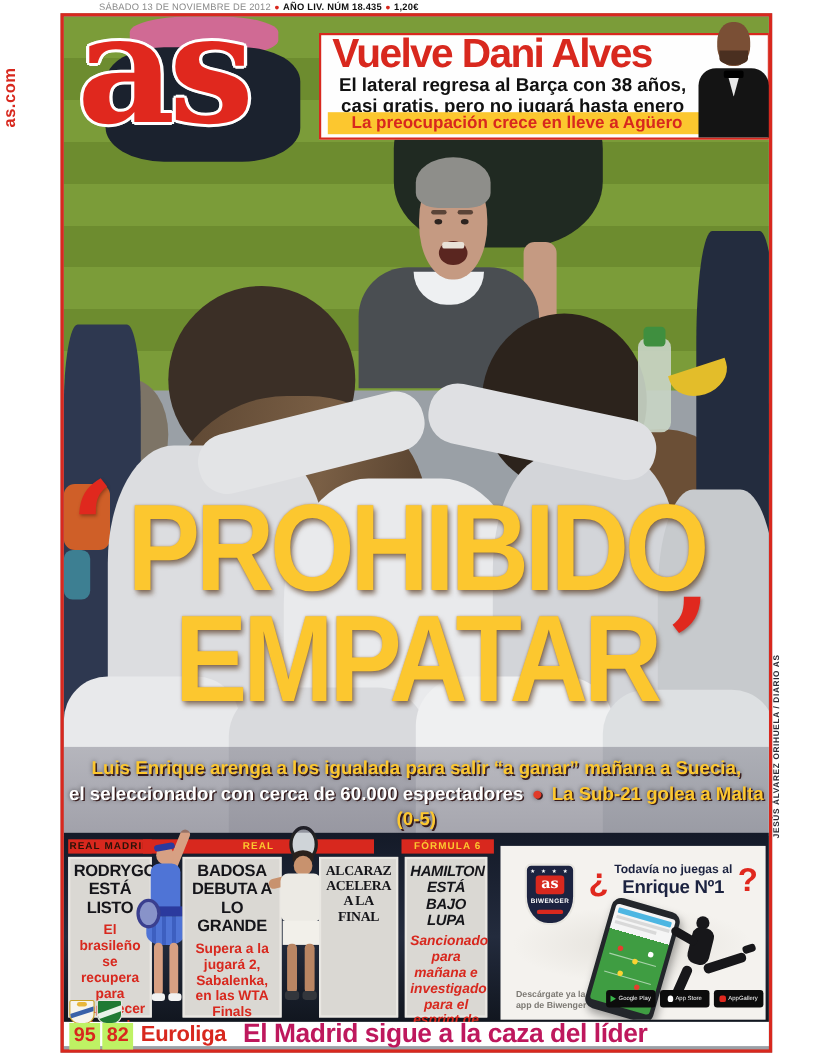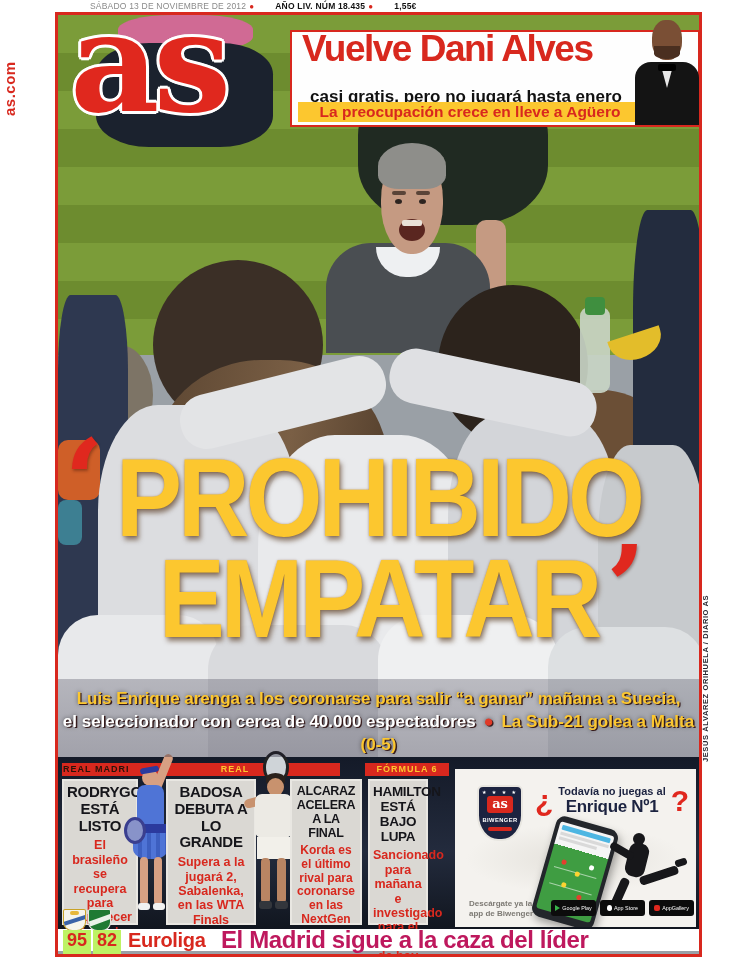--- a/index.html
+++ b/index.html
@@ -8,7 +8,7 @@
 
   
   .dateline{position:absolute;left:90px;top:1px;font-size:8.5px;color:#8a8a8a;letter-spacing:.2px;white-space:nowrap;}
-  .dateline b{color:#111;margin-left:18px;}
+  .dateline b{color:#111;}
   .dot{color:#d8281e;font-size:8px;margin:0 3px;}
 
   

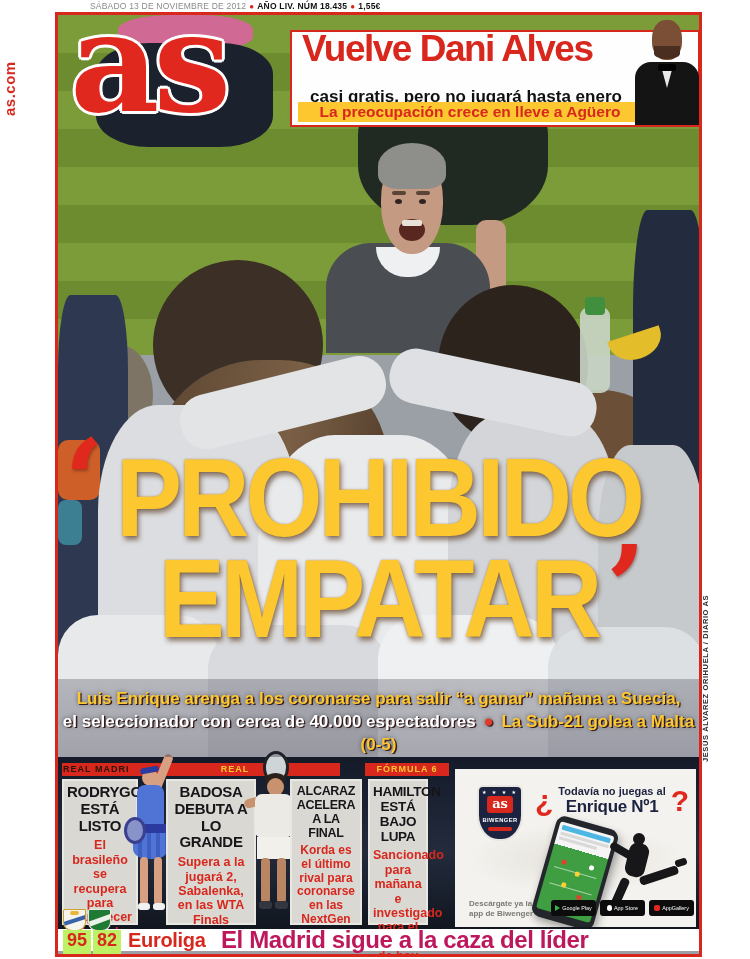--- a/index.html
+++ b/index.html
@@ -120,7 +120,7 @@
 <div class="page">
 
   <div class="dateline">
-    <span>SÁBADO 13 DE NOVIEMBRE DE 2012</span><span class="dot">●</span><b>AÑO LIV. NÚM 18.435</b><span class="dot">●</span><b>1,55€</b>
+    <span>SÁBADO 13 DE NOVIEMBRE DE 2012</span><span class="dot">●</span><b>AÑO LIV. NÚM 18.435</b><span class="dot">●</span><b>1,20€</b>
   </div>
 
   <div class="site-url">as.com</div>

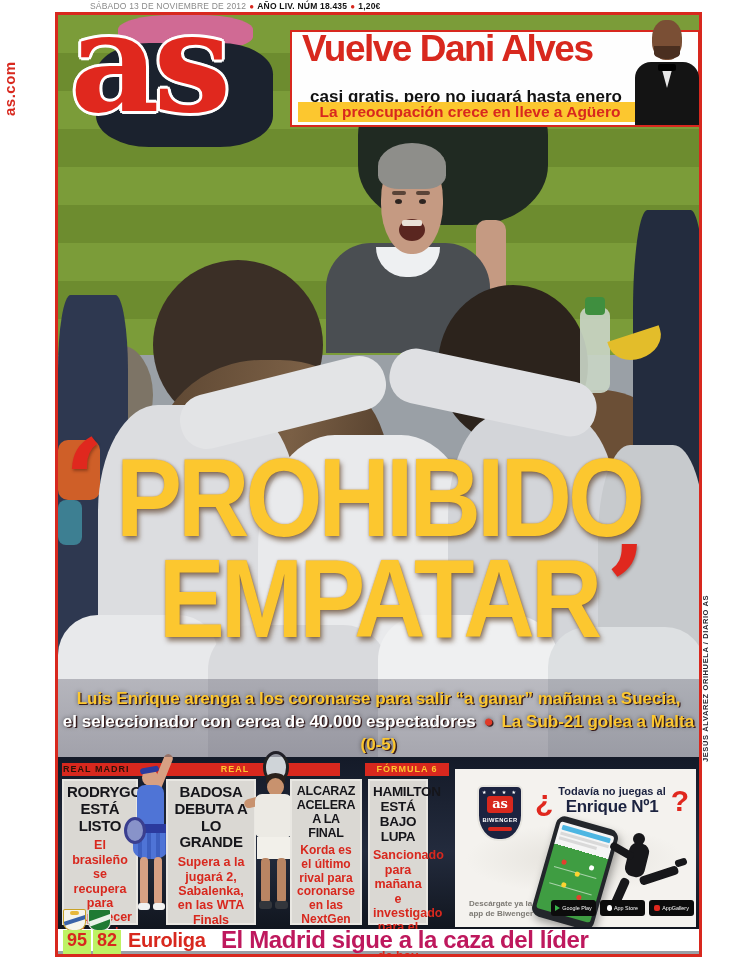--- a/index.html
+++ b/index.html
@@ -182,7 +182,7 @@
     <div class="alves-box">
       <div class="alves-title">Vuelve Dani Alves</div>
       <div class="alves-deck">
-        <br>
+        <span>El lateral regresa al Barça con 38 años,</span><br>
         <span>casi gratis, pero no jugará hasta enero</span>
       </div>
       <div class="alves-banner">La preocupación crece en lleve a Agüero</div>

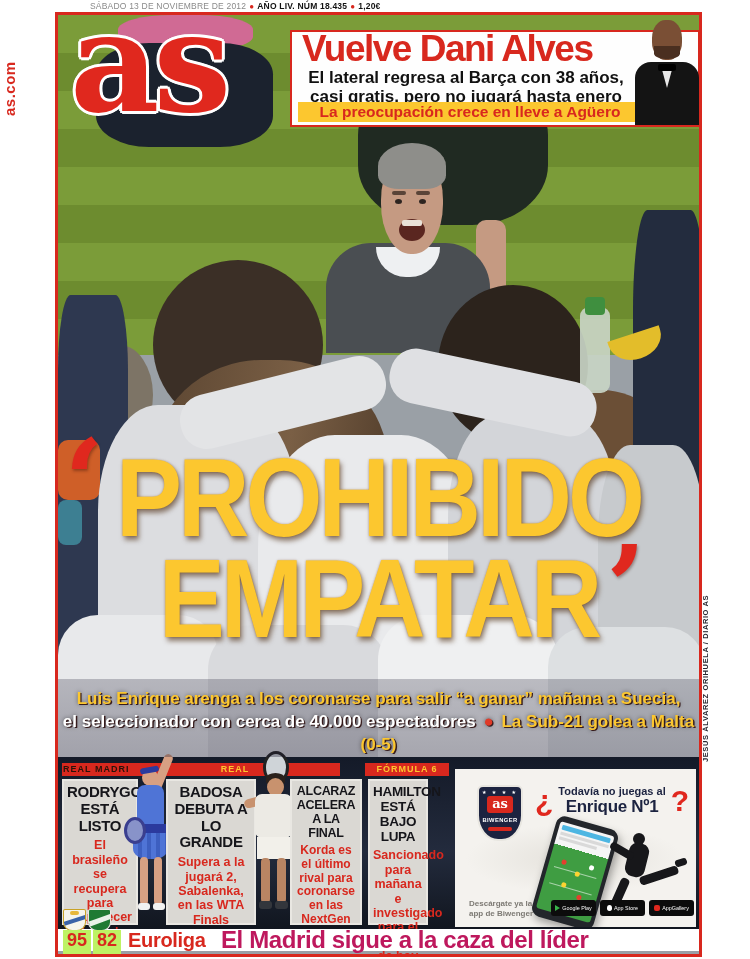--- a/index.html
+++ b/index.html
@@ -205,7 +205,7 @@
 
     <div class="standfirst">
       <div>
-        <span class="c-y">Luis Enrique arenga a los coronarse para salir “a ganar” mañana a Suecia,</span>
+        <span class="c-y">Luis Enrique arenga a los igualada para salir “a ganar” mañana a Suecia,</span>
       </div>
       <div>
         <span class="c-w">el seleccionador con cerca de 40.000 espectadores</span>

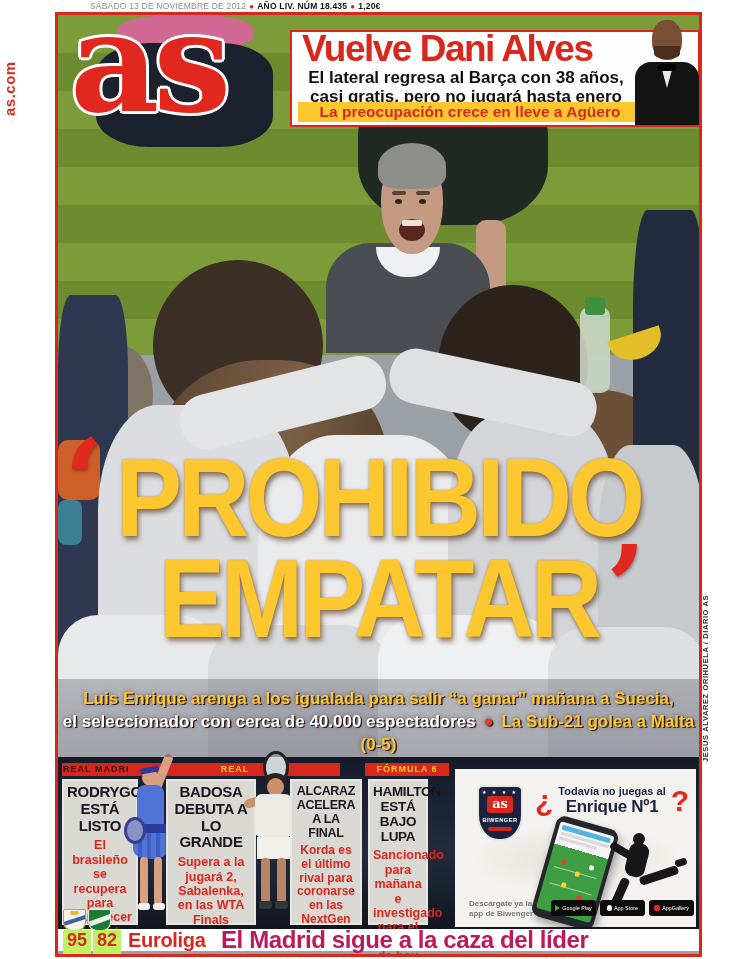--- a/index.html
+++ b/index.html
@@ -208,7 +208,7 @@
         <span class="c-y">Luis Enrique arenga a los igualada para salir “a ganar” mañana a Suecia,</span>
       </div>
       <div>
-        <span class="c-w">el seleccionador con cerca de 40.000 espectadores</span>
+        <span class="c-w">el seleccionador con cerca de 60.000 espectadores</span>
         <span class="c-r">●</span>
         <span class="c-y">La Sub-21 golea a Malta (0-5)</span>
       </div>

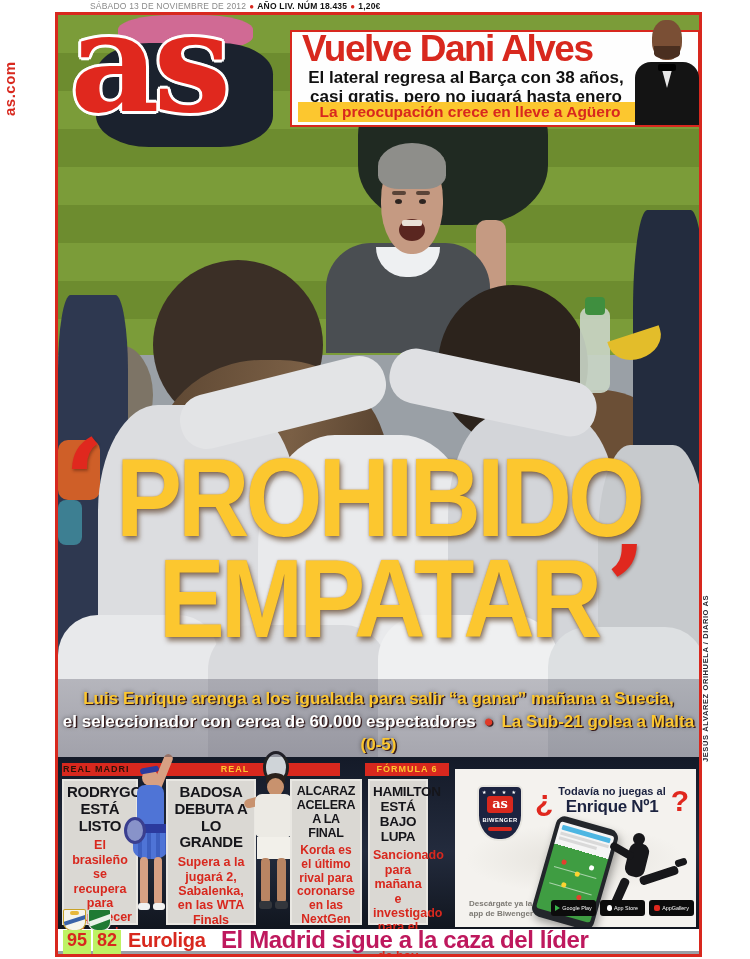--- a/index.html
+++ b/index.html
@@ -257,7 +257,7 @@
         <div class="shape" style="left:217px;top:144px;width:13px;height:8px;background:#33363c;border-radius:3px;"></div>
       </div>
 
-      <div class="panel" style="left:232px;width:72px;">
+      <div class="panel" style="left:232px;width:72px;font-family:Liberation Serif, serif;">
         <div class="p-title" style="font-size:12.5px;">ALCARAZ ACELERA A LA FINAL</div>
         <div class="p-body" style="font-size:12px;">Korda es el último rival para coronarse en las NextGen</div>
       </div>

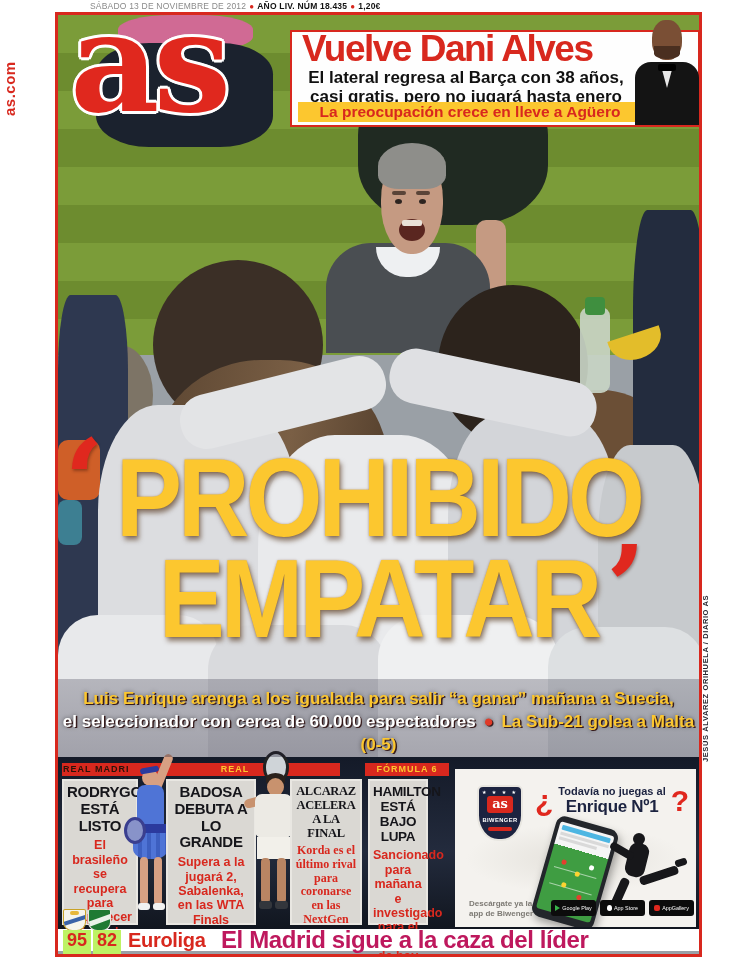--- a/index.html
+++ b/index.html
@@ -262,7 +262,7 @@
         <div class="p-body" style="font-size:12px;">Korda es el último rival para coronarse en las NextGen</div>
       </div>
 
-      <div class="panel" style="left:310px;width:60px;">
+      <div class="panel" style="left:310px;width:75px;font-style:italic;">
         <div class="p-title" style="font-size:13.5px;">HAMILTON ESTÁ BAJO LUPA</div>
         <div class="p-body" style="font-size:12.5px;">Sancionado para mañana e investigado para el esprint de hoy</div>
       </div>

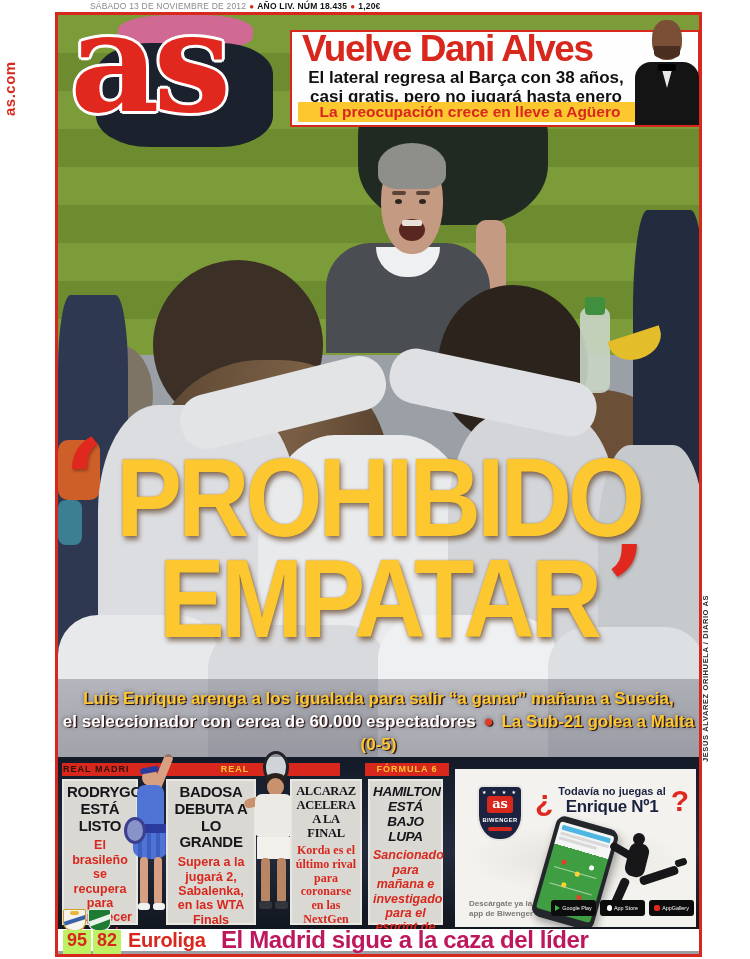--- a/index.html
+++ b/index.html
@@ -259,7 +259,6 @@
 
       <div class="panel" style="left:232px;width:72px;font-family:Liberation Serif, serif;">
         <div class="p-title" style="font-size:12.5px;">ALCARAZ ACELERA A LA FINAL</div>
-        <div class="p-body" style="font-size:12px;">Korda es el último rival para coronarse en las NextGen</div>
       </div>
 
       <div class="panel" style="left:310px;width:75px;font-style:italic;">

